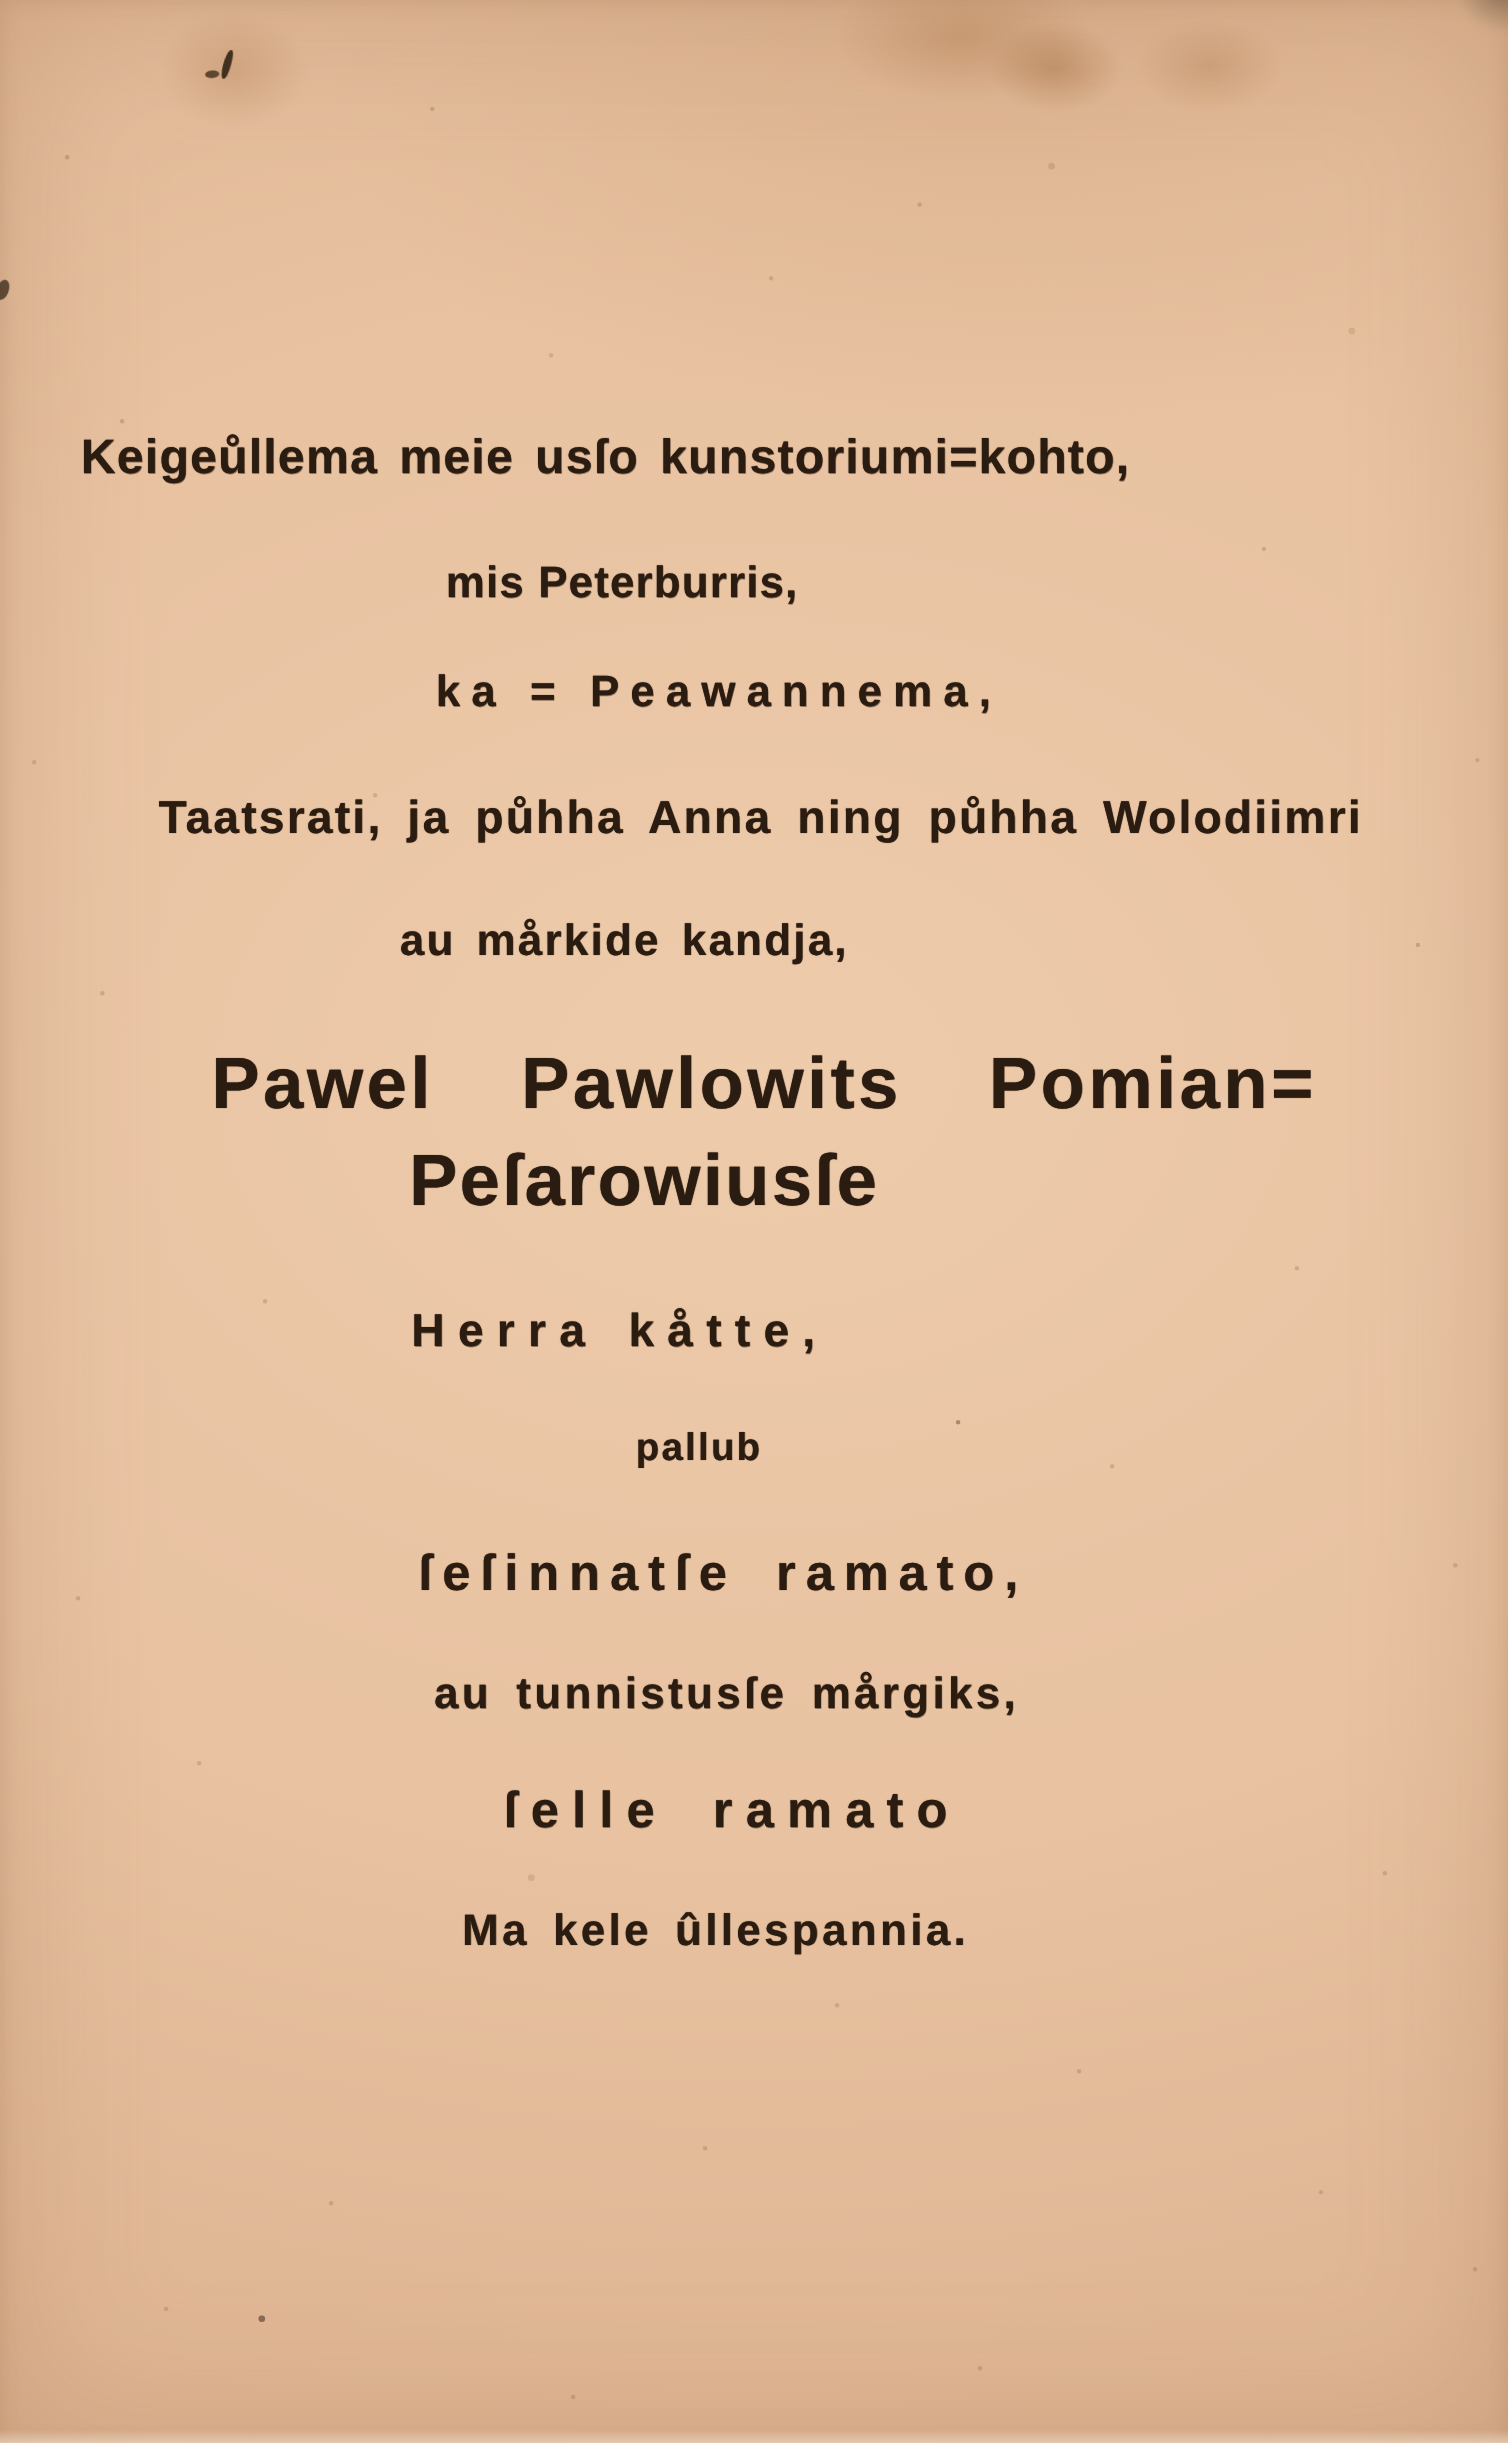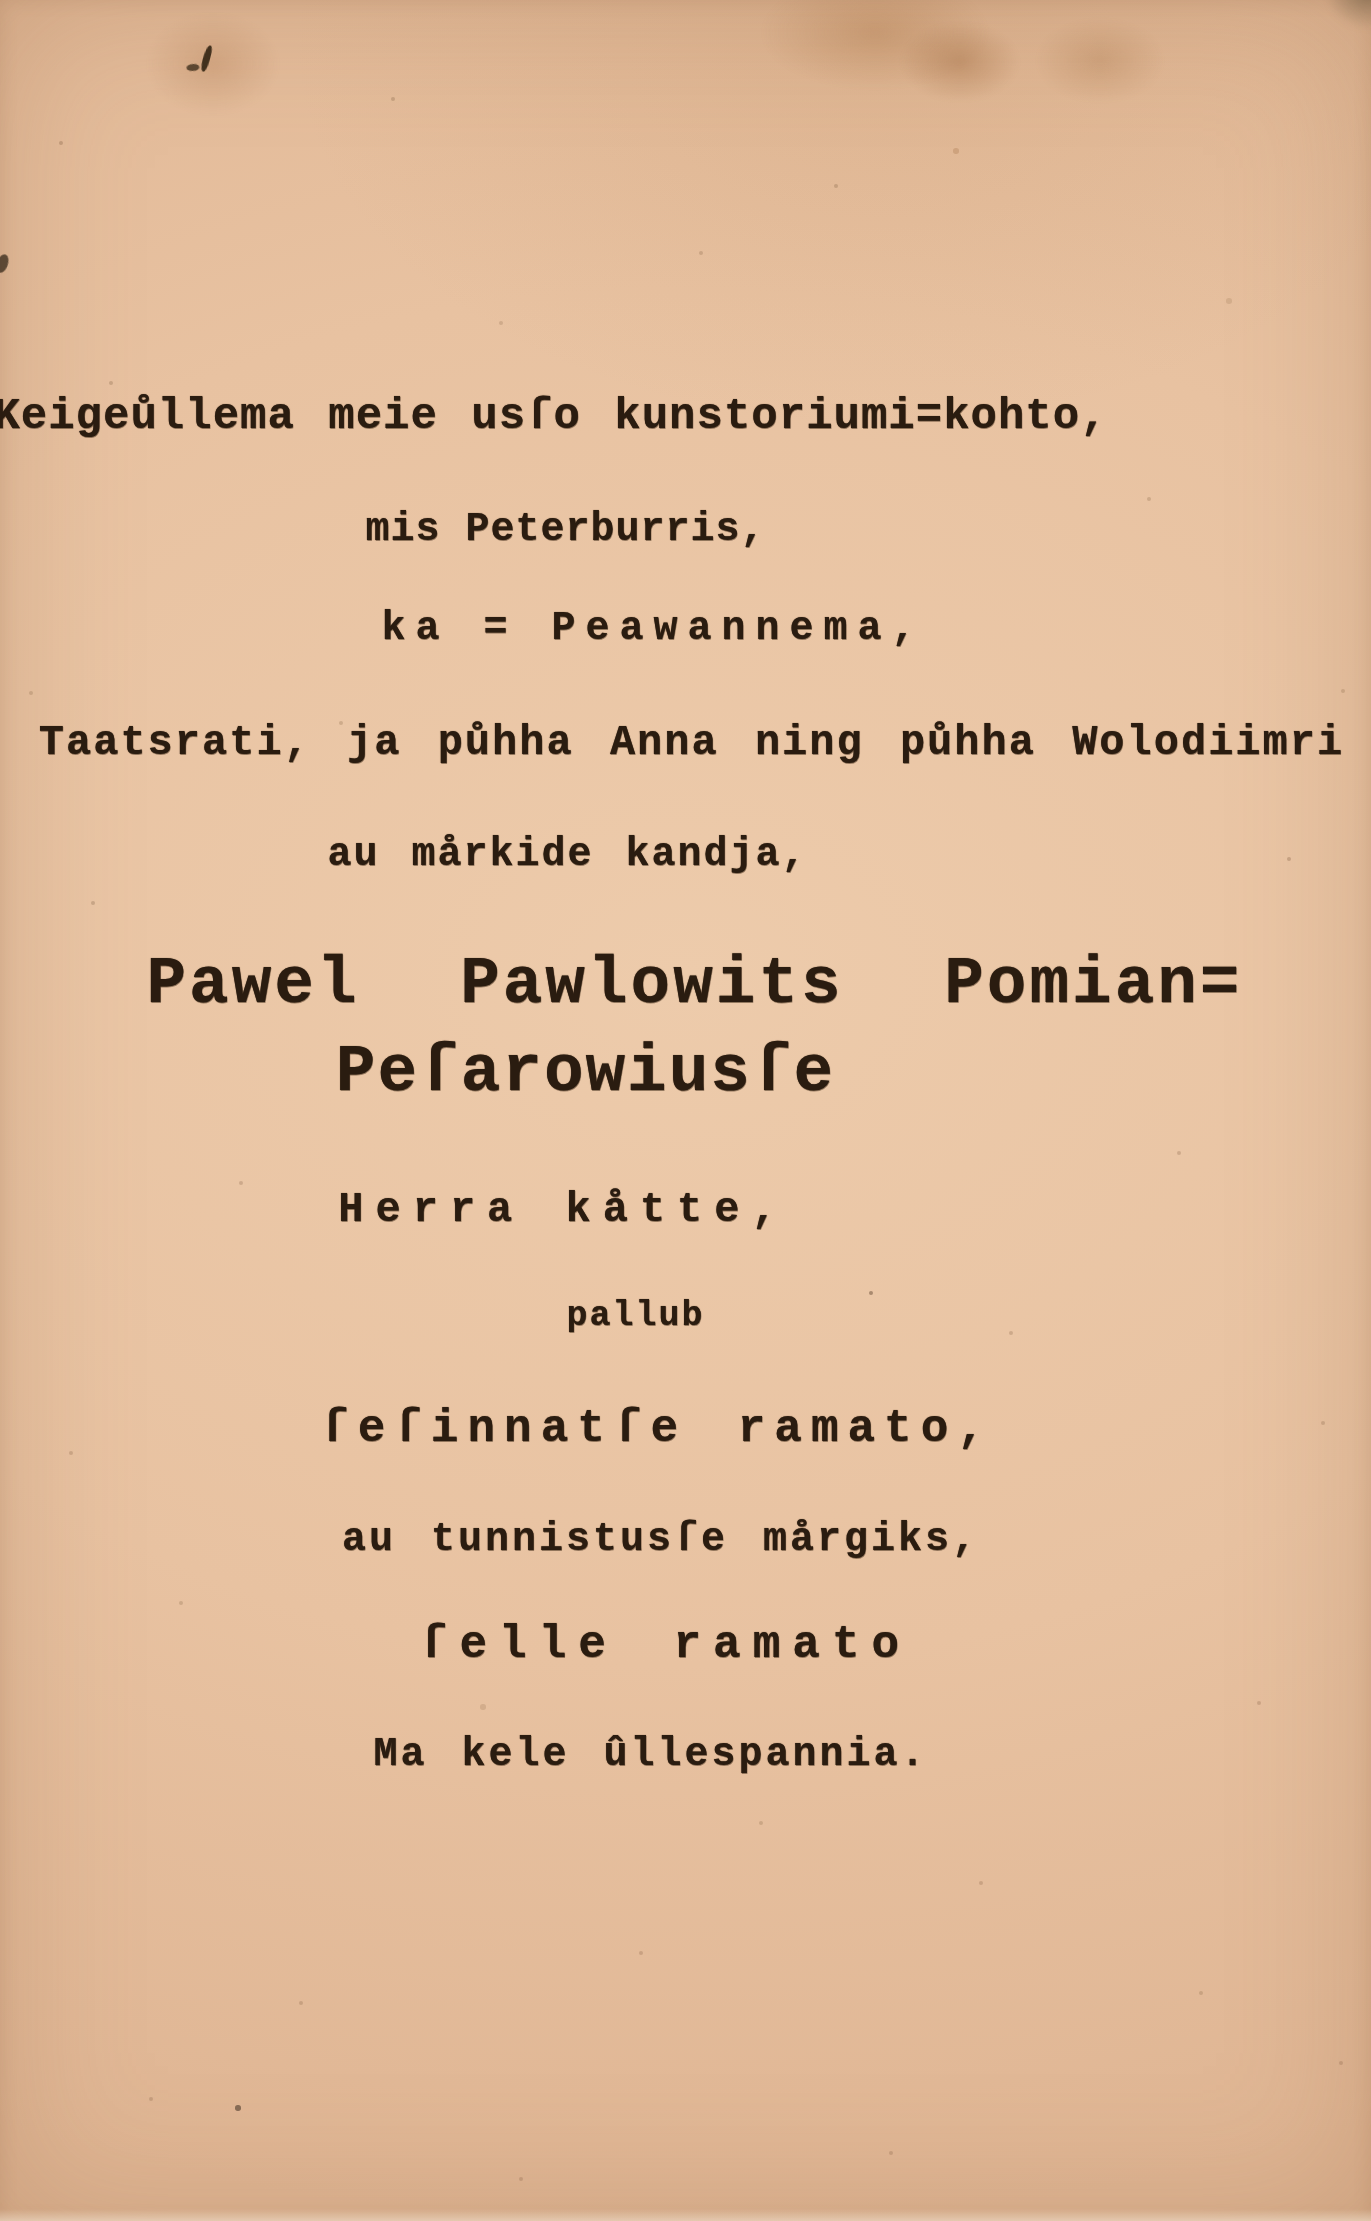--- a/index.html
+++ b/index.html
@@ -12,7 +12,7 @@
     width: 1371px;
     height: 2221px;
     overflow: hidden;
-    font-family: Liberation Mono, monospace;
+    font-family: Liberation Sans, sans-serif;
     background:
       radial-gradient(ellipse 950px 620px at 64% 2%, rgba(178,126,80,0.14), rgba(178,126,80,0) 62%),
       radial-gradient(ellipse 1750px 1250px at 50% 44%, #edcbab 0%, #e8c2a1 55%, #dfb593 100%);

